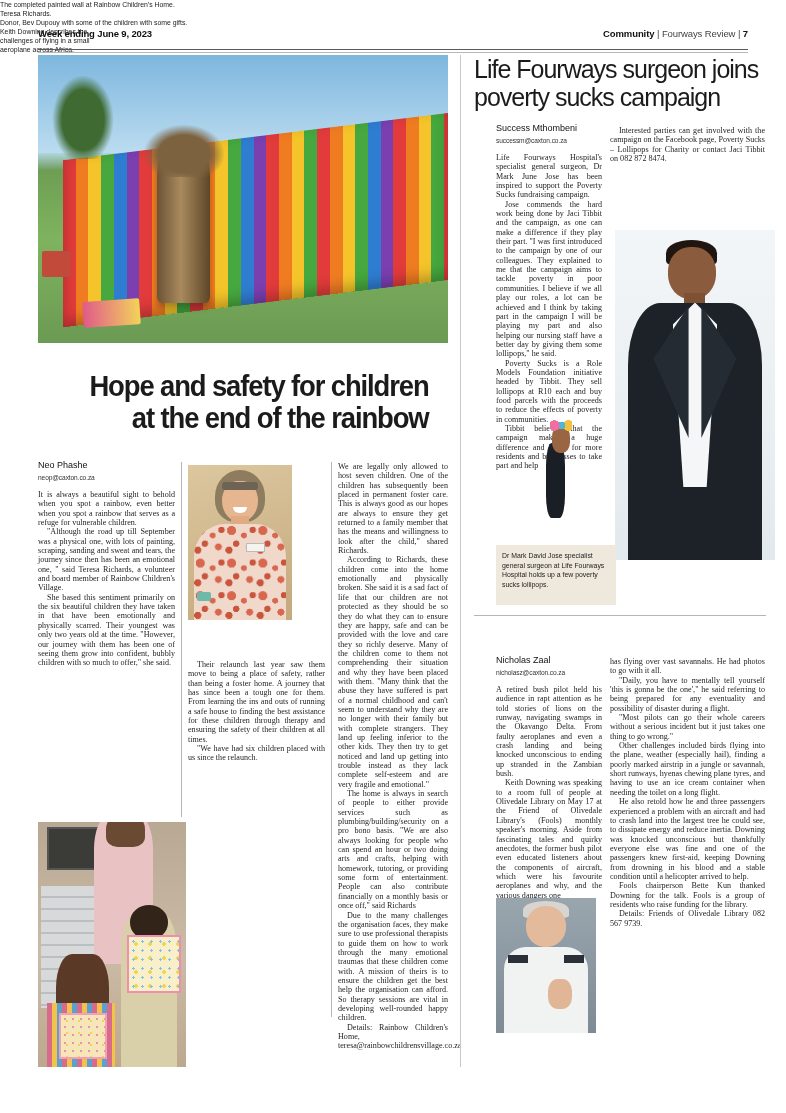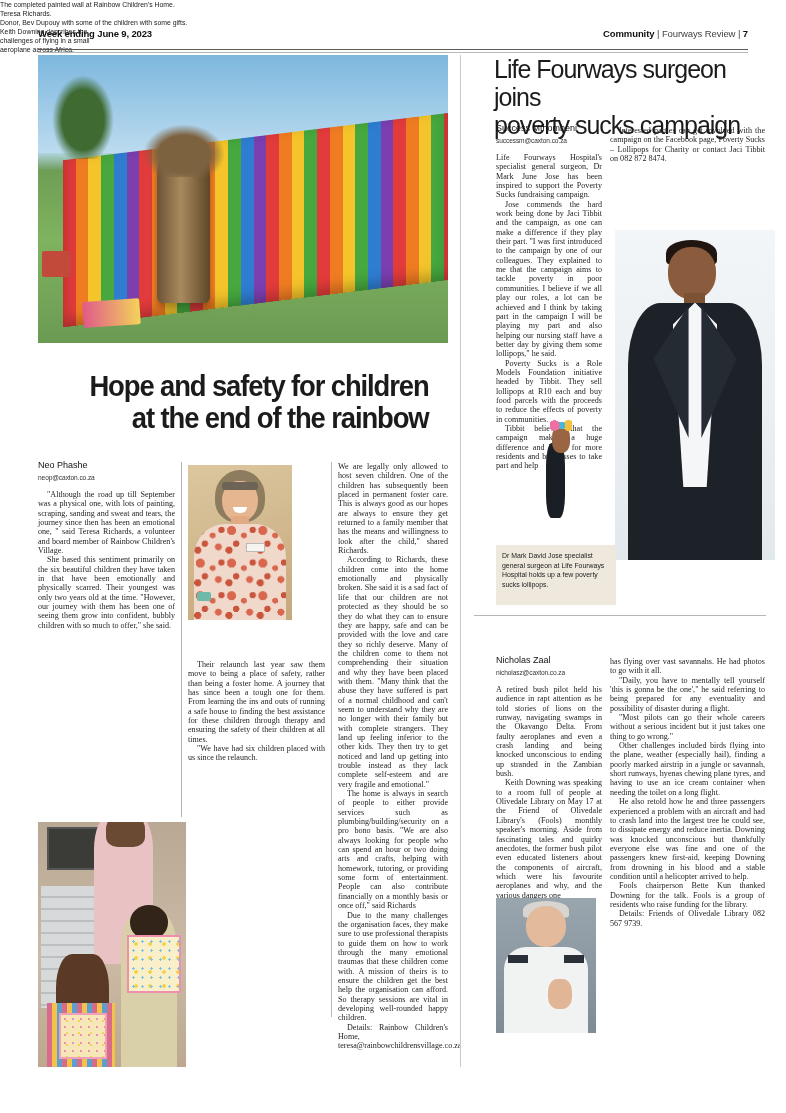--- a/index.html
+++ b/index.html
@@ -28,7 +28,7 @@
     font-size:29.5px;line-height:32px;letter-spacing:-1.2px;color:#1b1b1b;
     transform:scaleX(.93);transform-origin:left center;}
   .head-sec{font-family:"Liberation Sans",sans-serif;font-weight:normal;
-    font-size:25px;line-height:28px;letter-spacing:-1px;color:#1b1b1b;margin-left:20px;}
+    font-size:25px;line-height:28px;letter-spacing:-1px;color:#1b1b1b;}
 
   
   .photo{position:absolute;overflow:hidden;background:#ccc;}

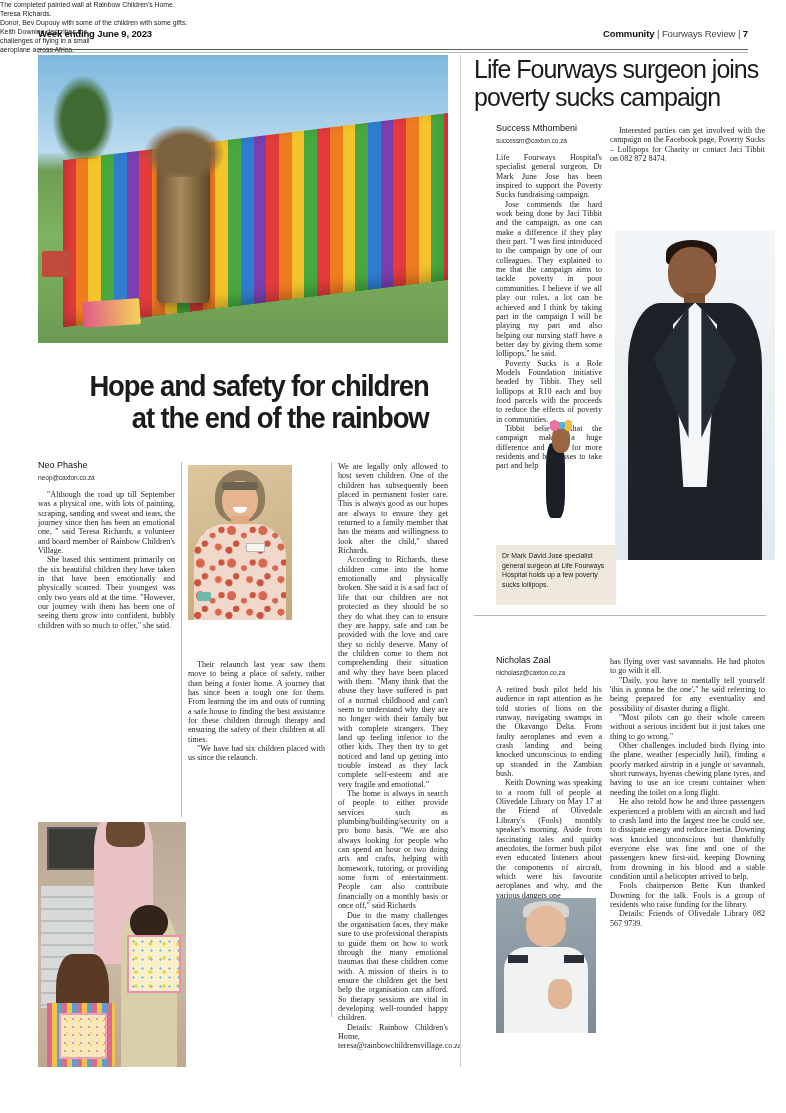--- a/index.html
+++ b/index.html
@@ -184,6 +184,7 @@
   </div>
 
   <div class="body-text" style="position:absolute;left:38px;top:490px;width:137px;">
+    <p class="first">It is always a beautiful sight to behold when you spot a rainbow, even better when you spot a rainbow that serves as a refuge for vulnerable children.</p>
     <p>"Although the road up till September was a physical one, with lots of painting, scraping, sanding and sweat and tears, the journey since then has been an emotional one, " said Teresa Richards, a volunteer and board member of Rainbow Children's Village.</p>
     <p>She based this sentiment primarily on the six beautiful children they have taken in that have been emotionally and physically scarred. Their youngest was only two years old at the time. "However, our journey with them has been one of seeing them grow into confident, bubbly children with so much to offer," she said.</p>
   </div>

